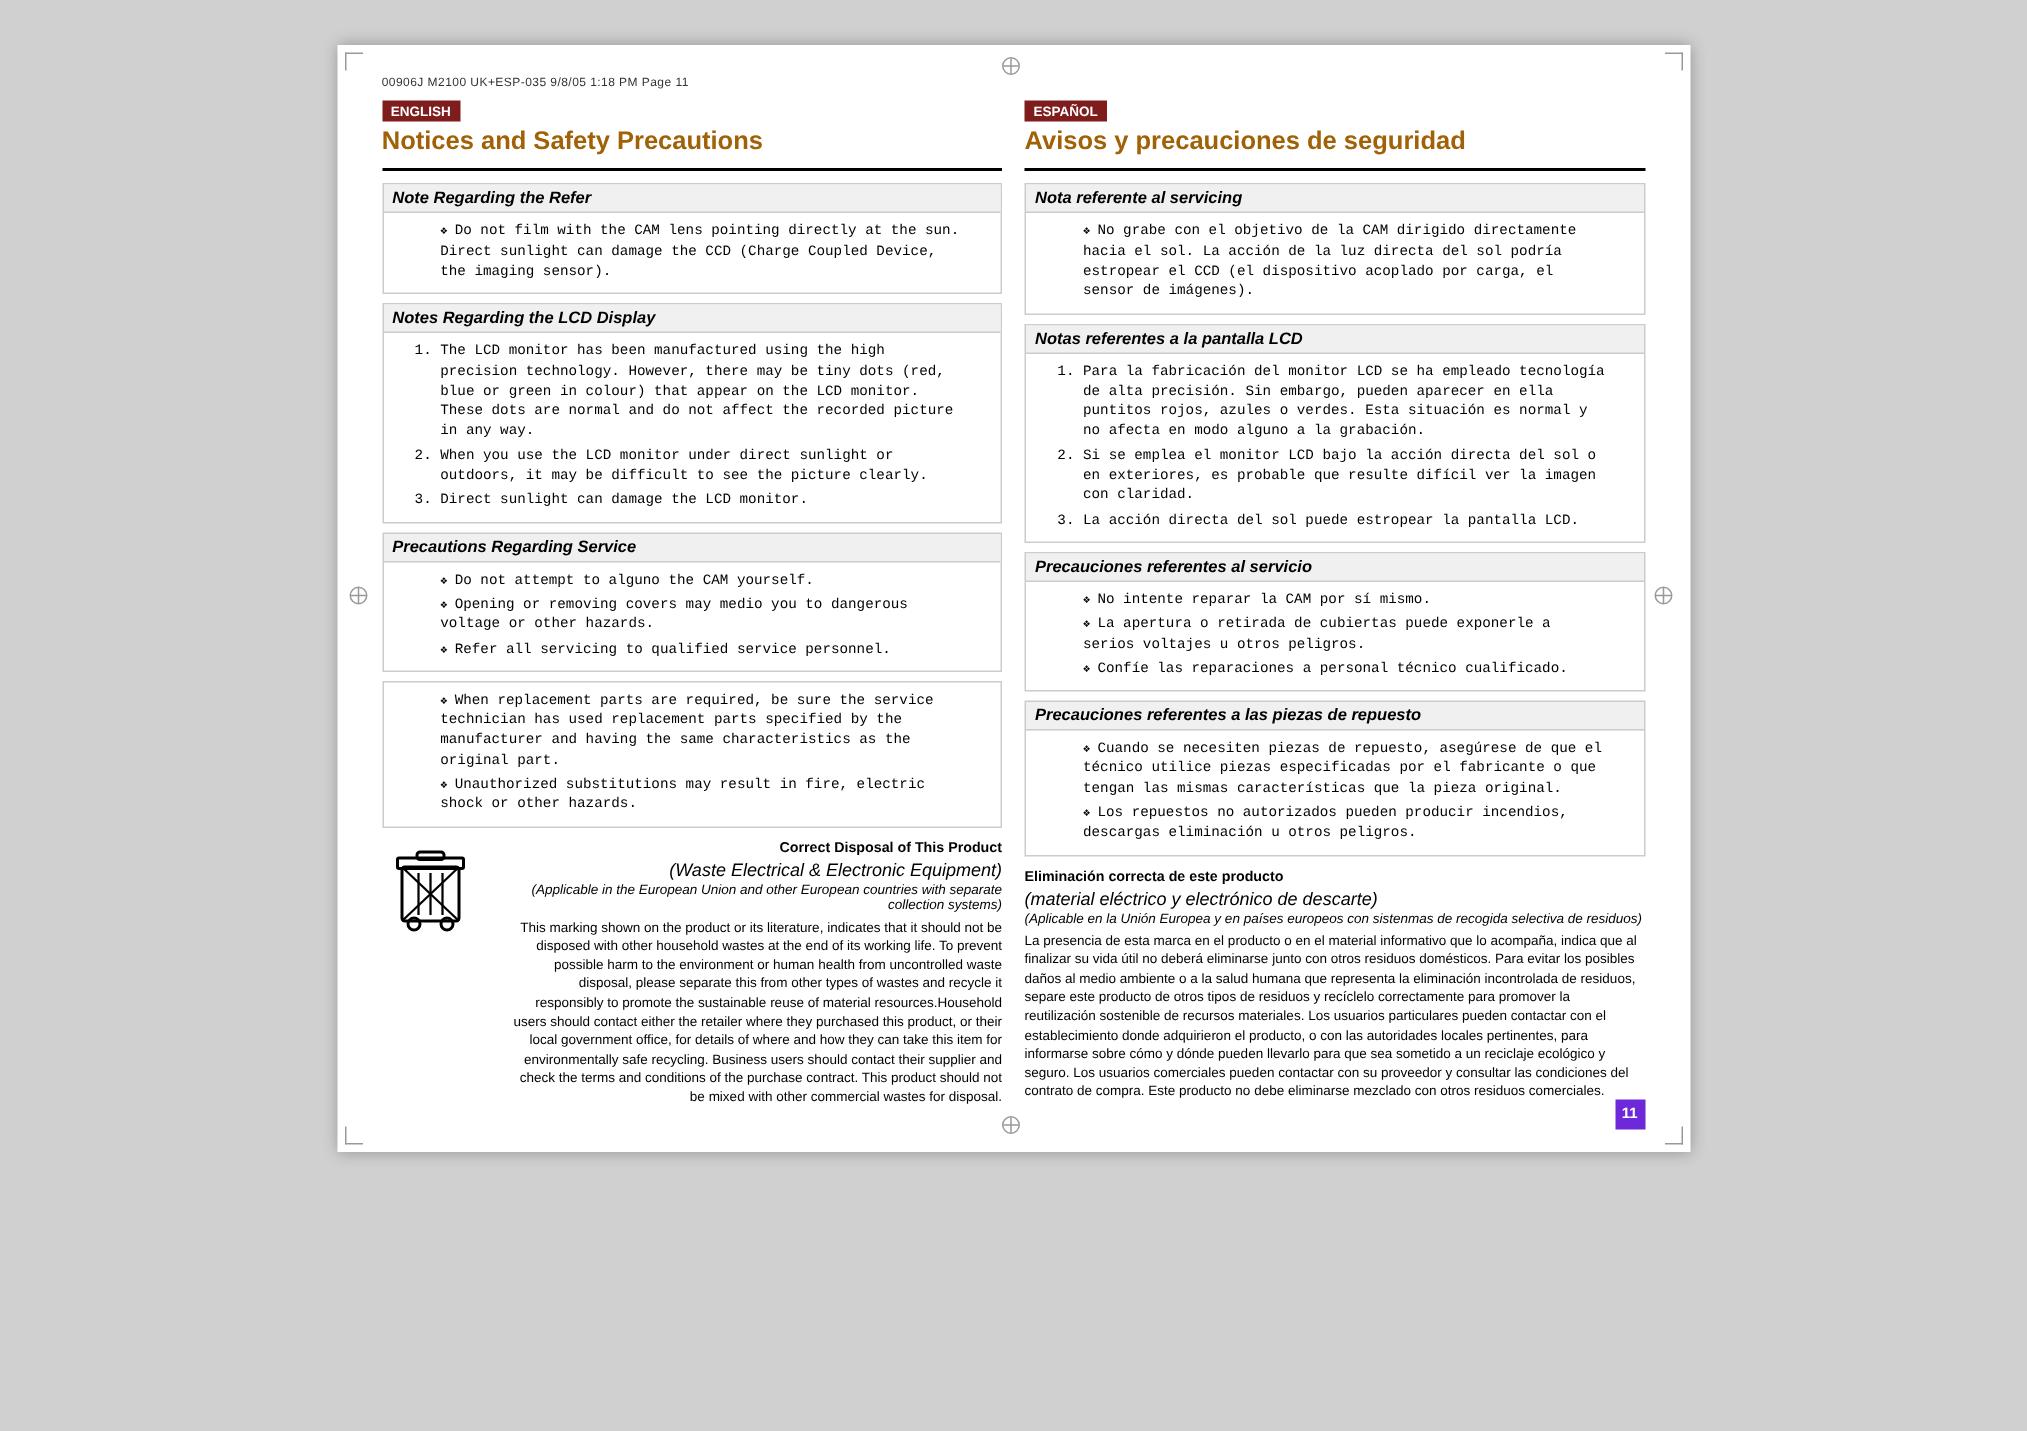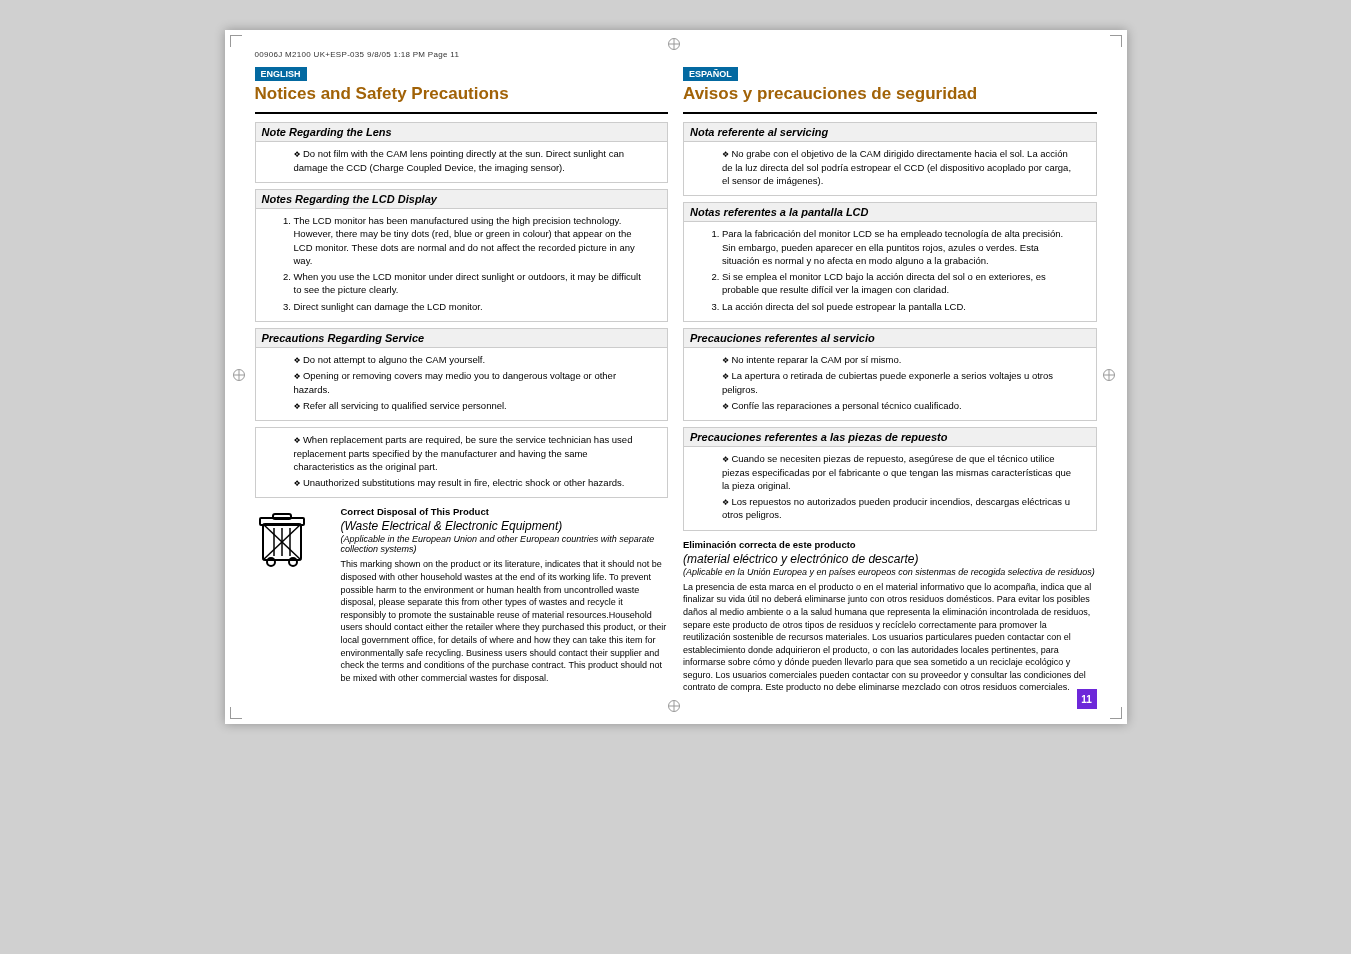--- a/index.html
+++ b/index.html
@@ -77,7 +77,7 @@
     
     .lang-badge {
       display: inline-block;
-      background: #0369a1;
+      background: #7f1d1d;
       color: #fff;
       font-size: 9px;
       font-weight: bold;

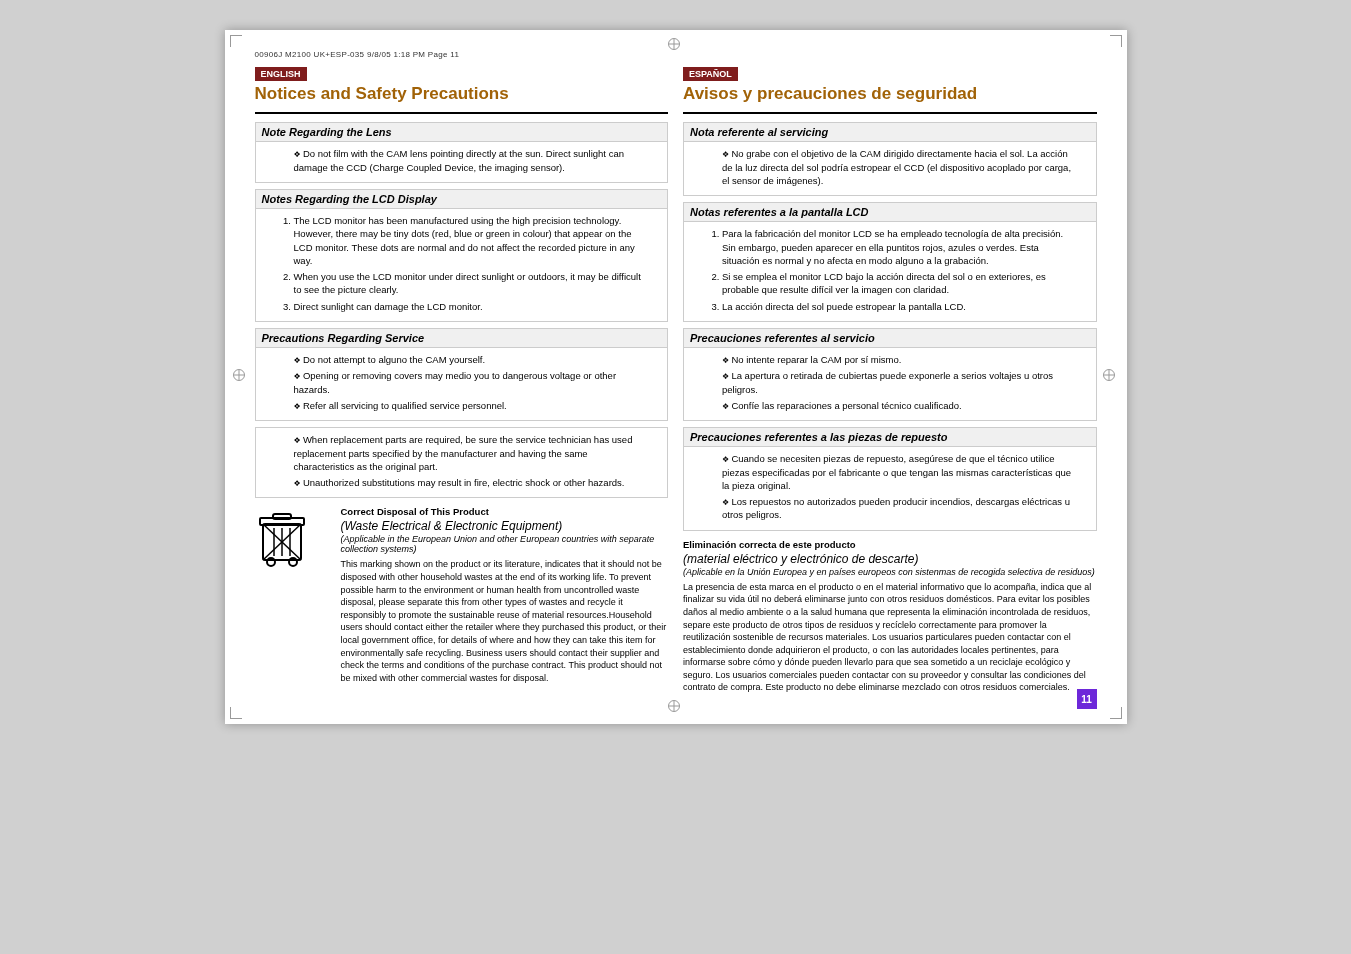--- a/index.html
+++ b/index.html
@@ -223,7 +223,7 @@
 
       
       <div class="section-block">
-        <div class="section-header">Note Regarding the Lens</div>
+        <div class="section-header">Note Regarding the Refer</div>
         <div class="section-content">
           <ul>
             <li>Do not film with the CAM lens pointing directly at the sun. Direct sunlight can damage the CCD (Charge Coupled Device, the imaging sensor).</li>

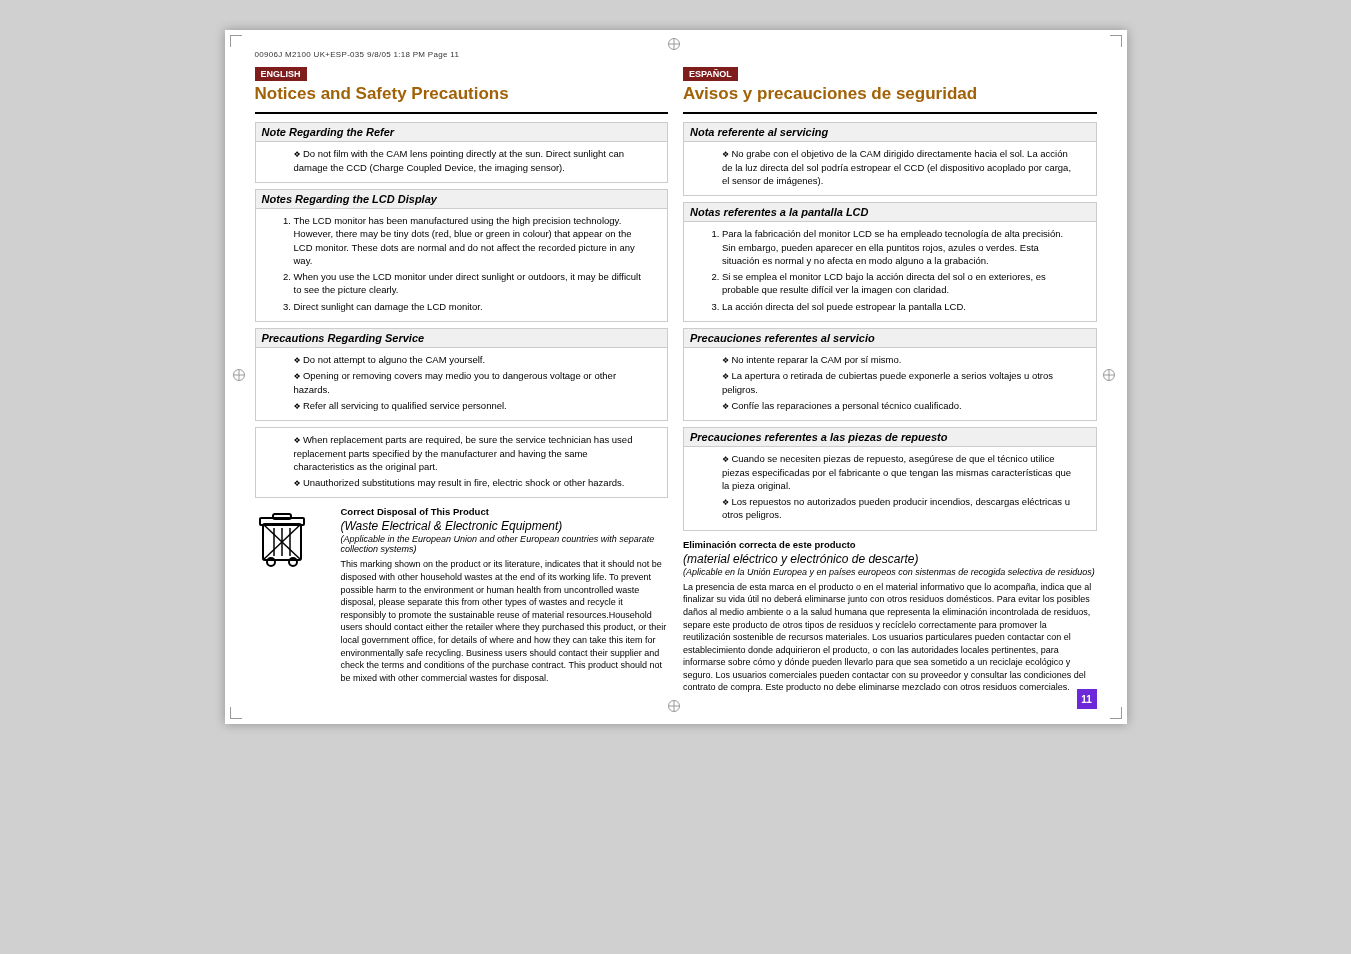--- a/index.html
+++ b/index.html
@@ -112,6 +112,7 @@
       font-size: 9.5px;
       line-height: 1.4;
       color: #000;
+      font-family: Liberation Mono, monospace;
     }
     .section-content ul, .section-content ol {
       padding-left: 14px;

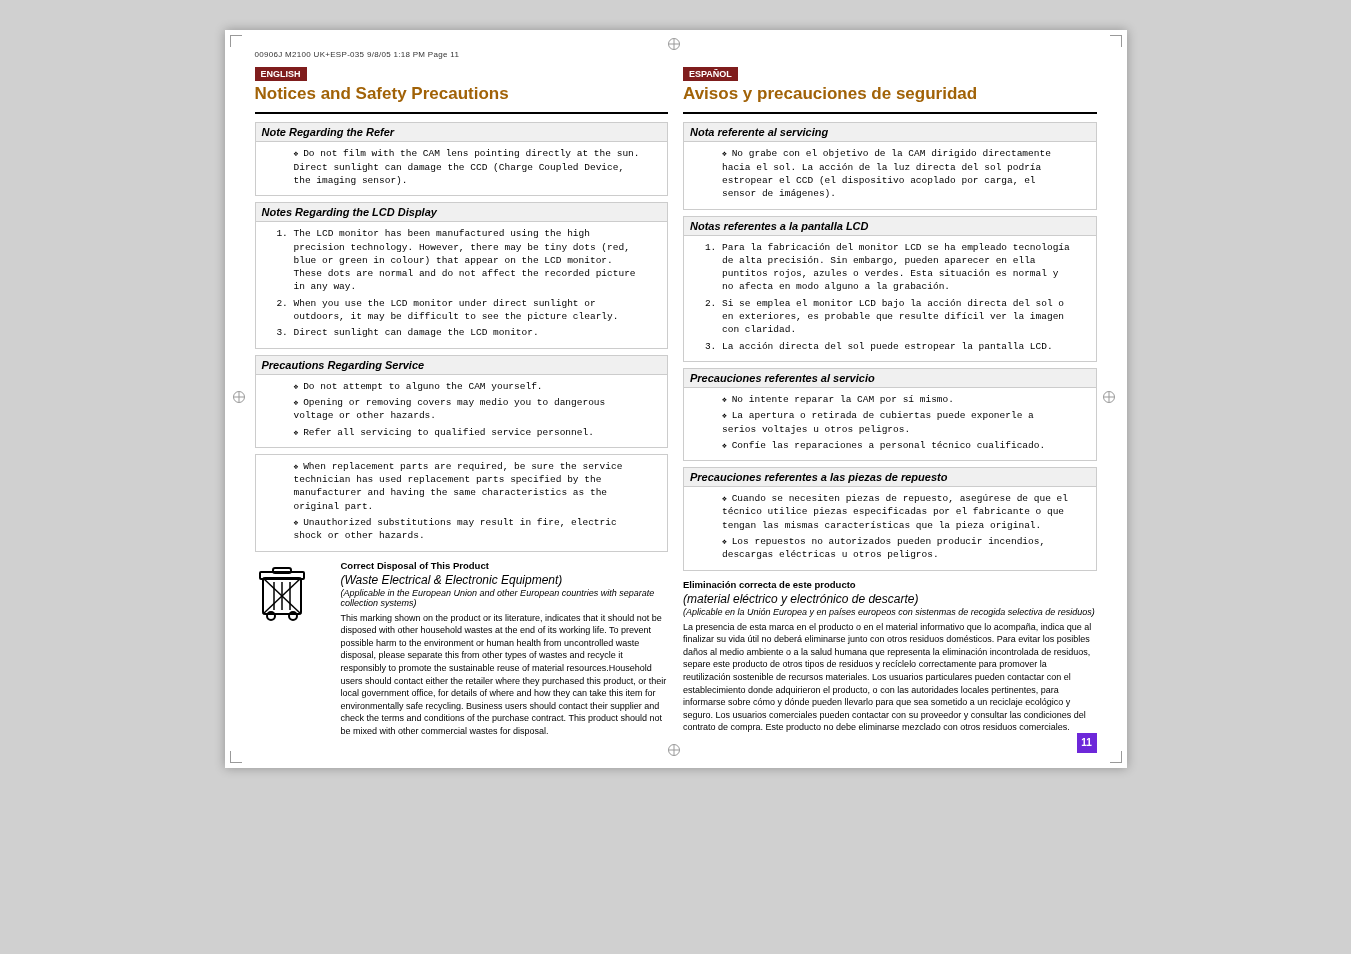--- a/index.html
+++ b/index.html
@@ -344,7 +344,7 @@
         <div class="section-content">
           <ul>
             <li>Cuando se necesiten piezas de repuesto, asegúrese de que el técnico utilice piezas especificadas por el fabricante o que tengan las mismas características que la pieza original.</li>
-            <li>Los repuestos no autorizados pueden producir incendios, descargas eléctricas u otros peligros.</li>
+            <li>Los repuestos no autorizados pueden producir incendios, descargas eliminación u otros peligros.</li>
           </ul>
         </div>
       </div>

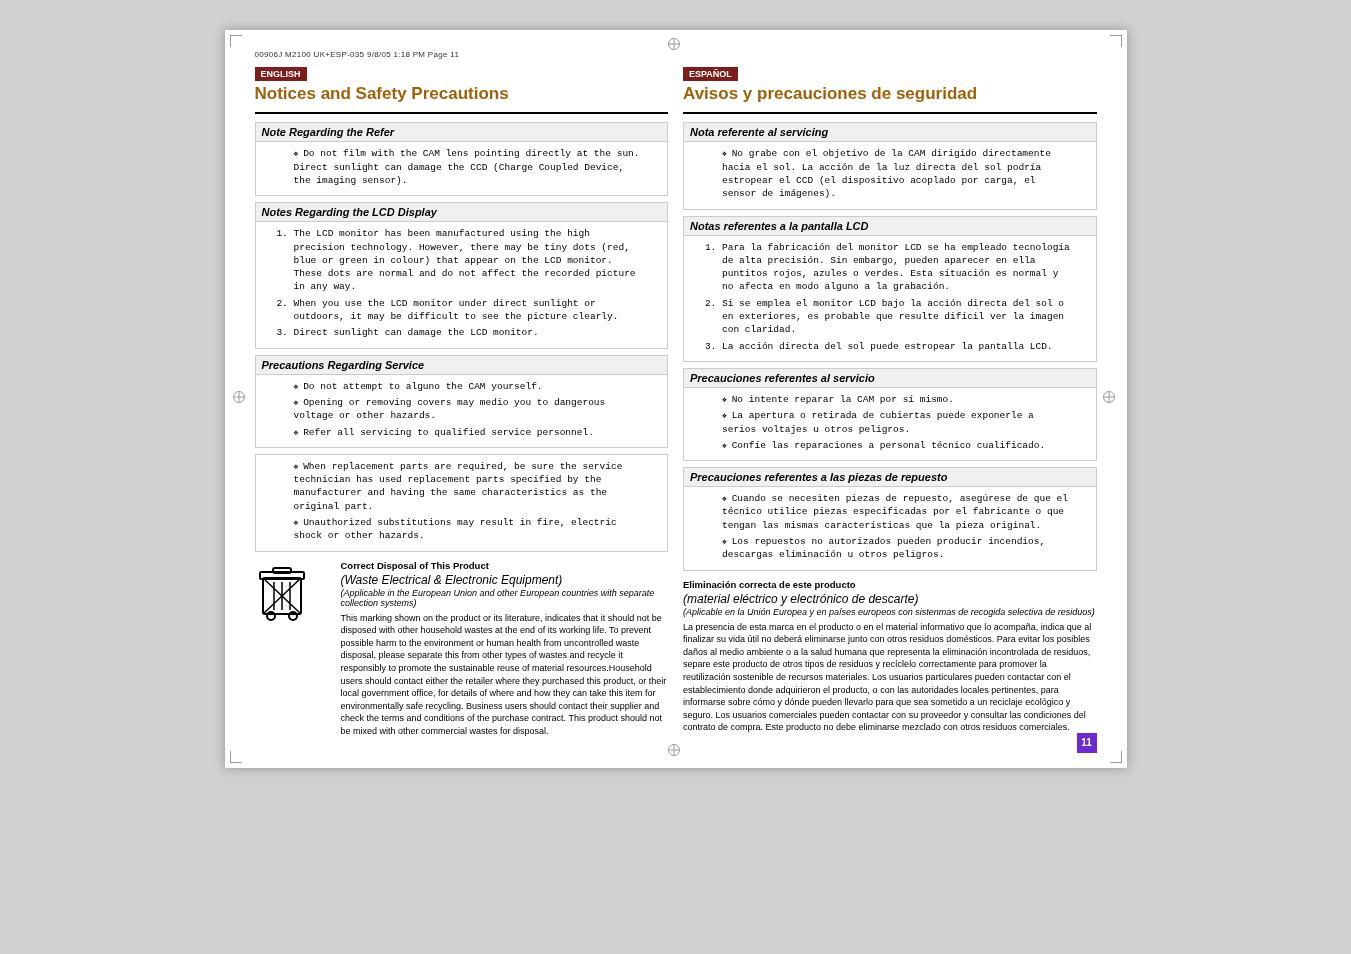--- a/index.html
+++ b/index.html
@@ -155,6 +155,7 @@
       display: flex;
       gap: 26px;
       align-items: flex-start;
+      text-align: right;
     }
     .disposal-icon-area {
       flex-shrink: 0;

